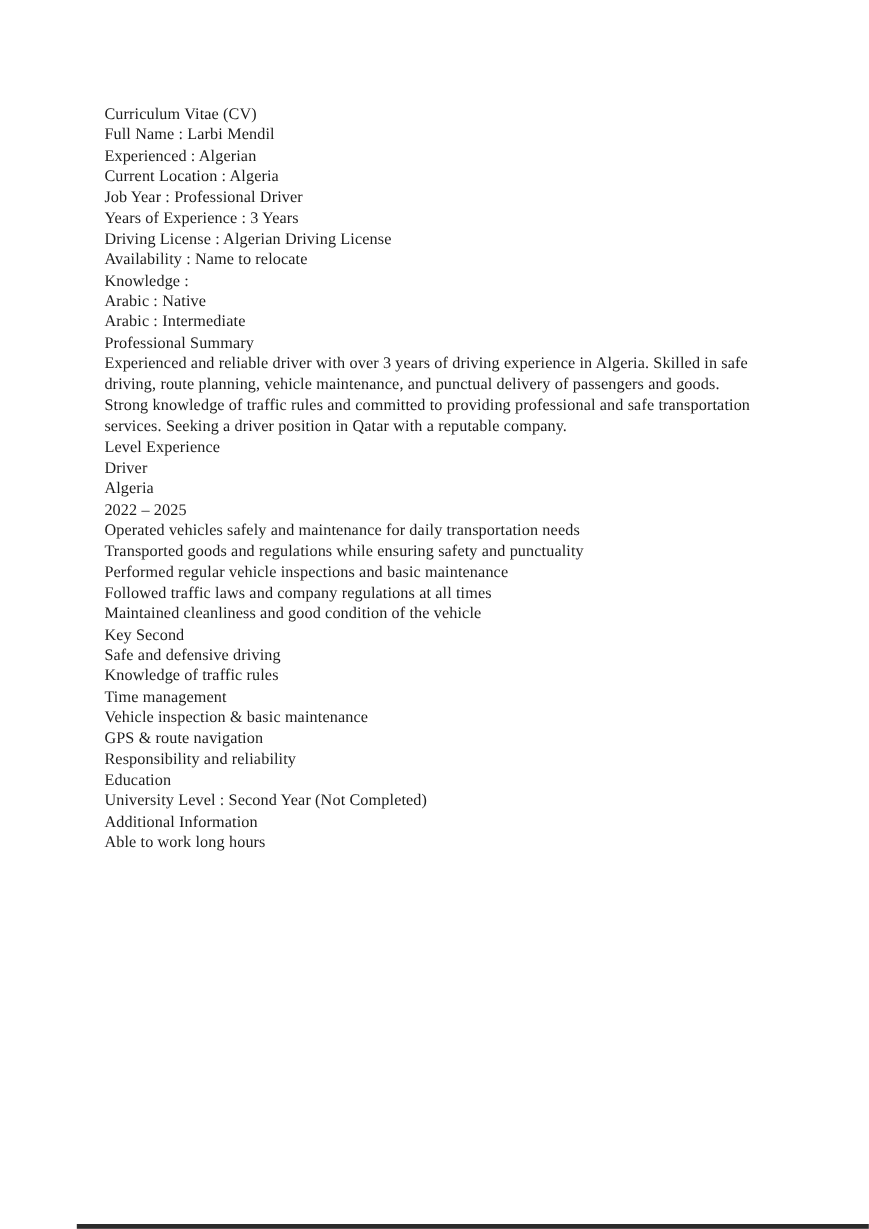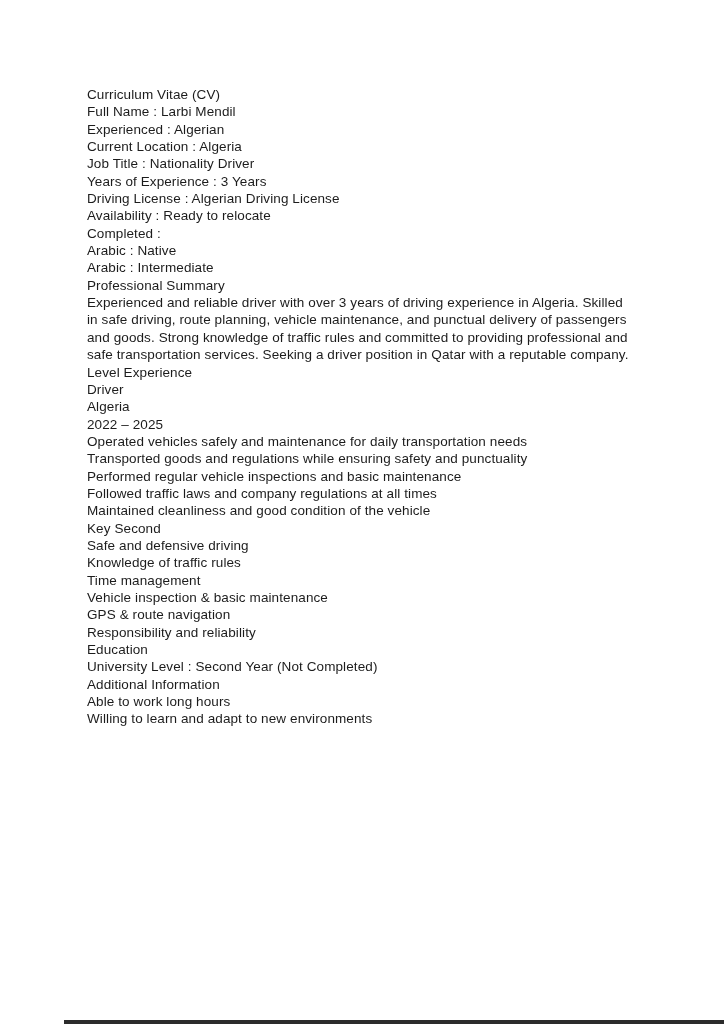--- a/index.html
+++ b/index.html
@@ -18,6 +18,7 @@
     position: absolute;
     inset: 0;
     background: #ffffff;
+    font-family: Liberation Serif, serif;
   }
   .doc {
     position: absolute;

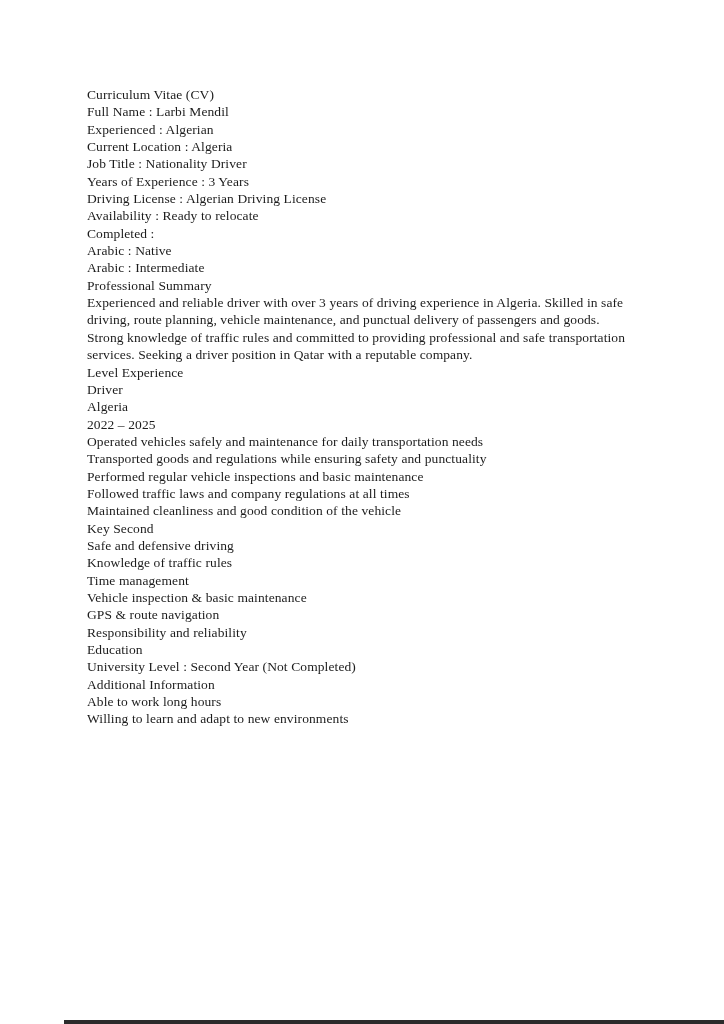--- a/index.html
+++ b/index.html
@@ -54,7 +54,7 @@
         <div class="line">Full Name : Larbi Mendil</div>
         <div class="line">Experienced : Algerian</div>
         <div class="line">Current Location : Algeria</div>
-        <div class="line">Job Title : Nationality Driver</div>
+        <div class="line">Job Year : Professional Driver</div>
         <div class="line">Years of Experience : 3 Years</div>
         <div class="line">Driving License : Algerian Driving License</div>
         <div class="line">Availability : Ready to relocate</div>

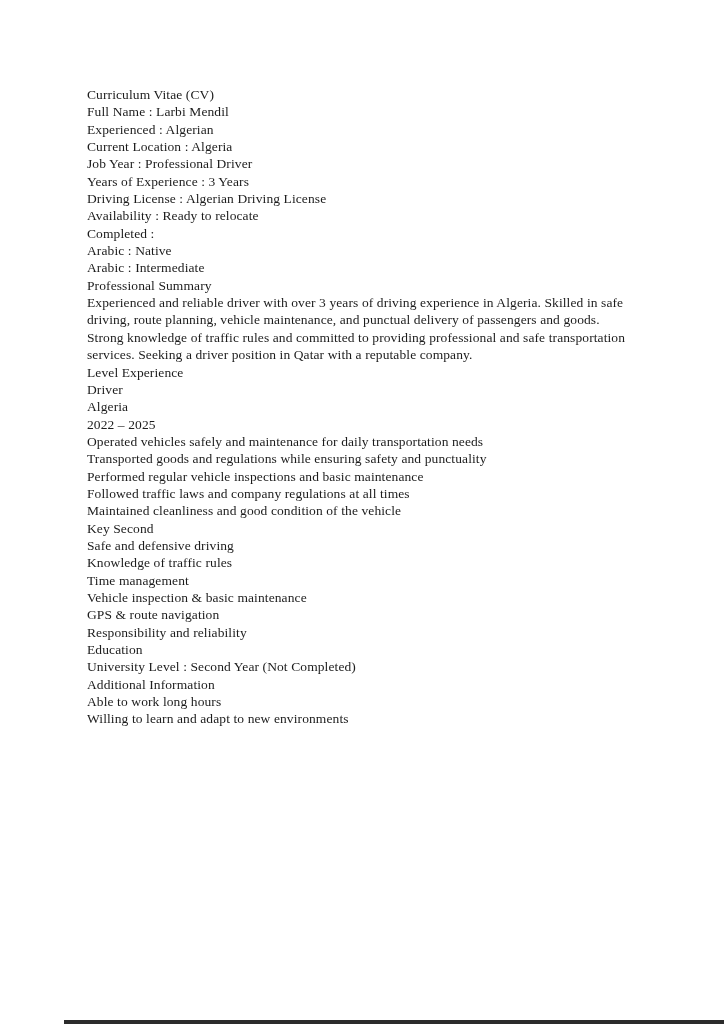--- a/index.html
+++ b/index.html
@@ -57,7 +57,7 @@
         <div class="line">Job Year : Professional Driver</div>
         <div class="line">Years of Experience : 3 Years</div>
         <div class="line">Driving License : Algerian Driving License</div>
-        <div class="line">Availability : Ready to relocate</div>
+        <div class="line">Availability : Name to relocate</div>
       </div>
 
     <div class="line">Completed :</div>

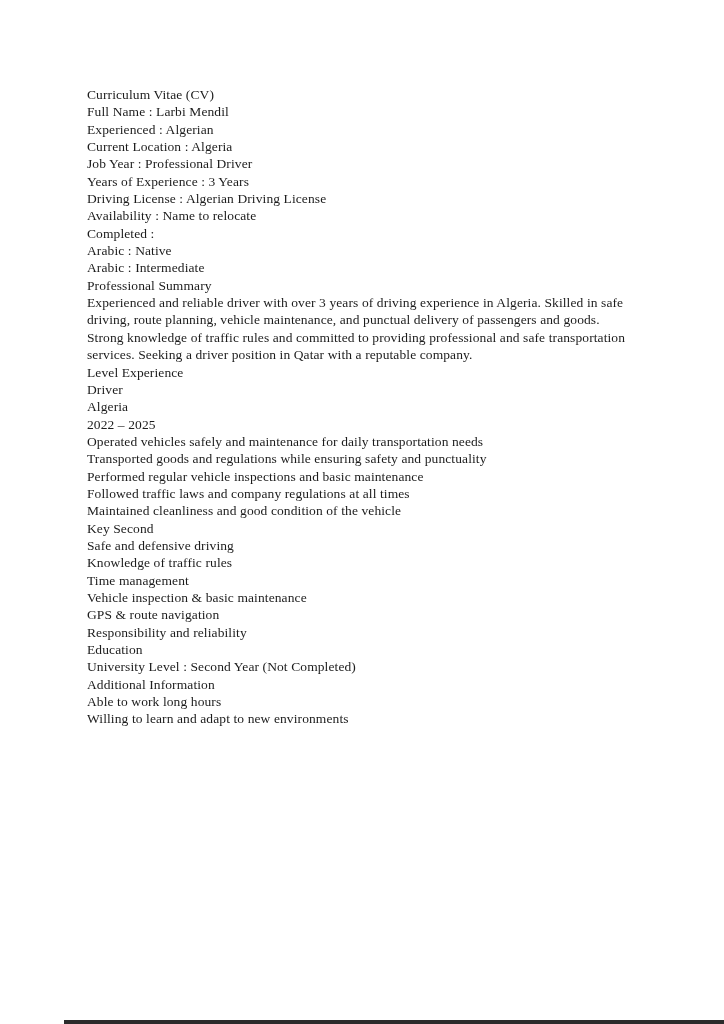--- a/index.html
+++ b/index.html
@@ -60,7 +60,7 @@
         <div class="line">Availability : Name to relocate</div>
       </div>
 
-    <div class="line">Completed :</div>
+    <div class="line">Knowledge :</div>
     <div>
         <div class="line">Arabic : Native</div>
         <div class="line">Arabic : Intermediate</div>

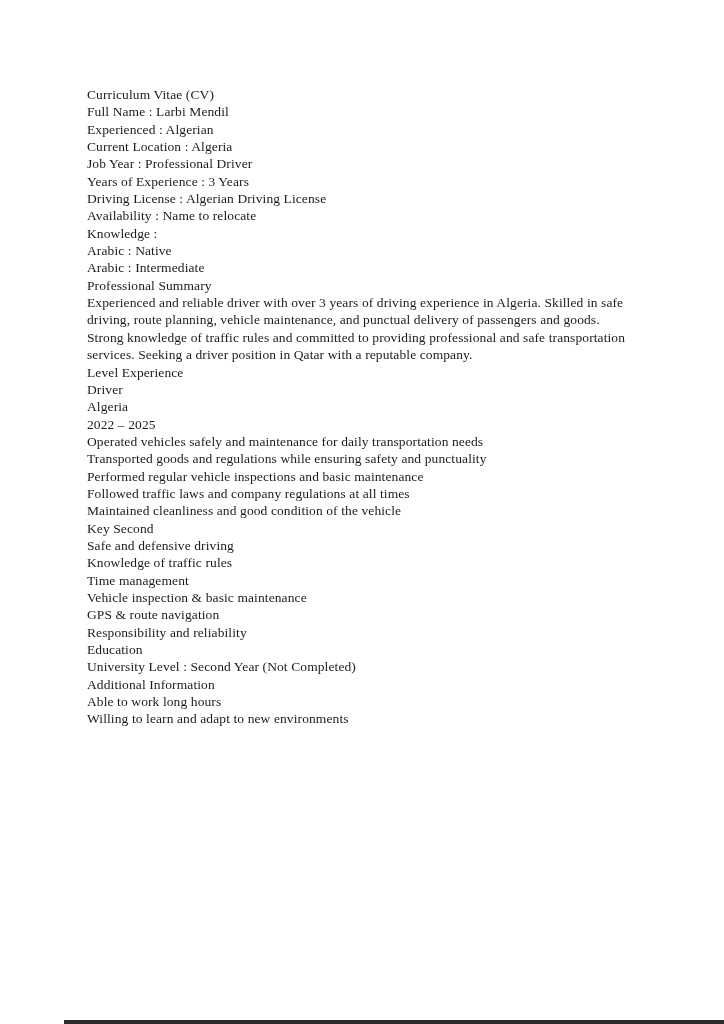--- a/index.html
+++ b/index.html
@@ -97,7 +97,6 @@
     <div class="line">Additional Information</div>
     <div>
         <div class="line">Able to work long hours</div>
-        <div class="line">Willing to learn and adapt to new environments</div>
       </div>
 
   </div>

